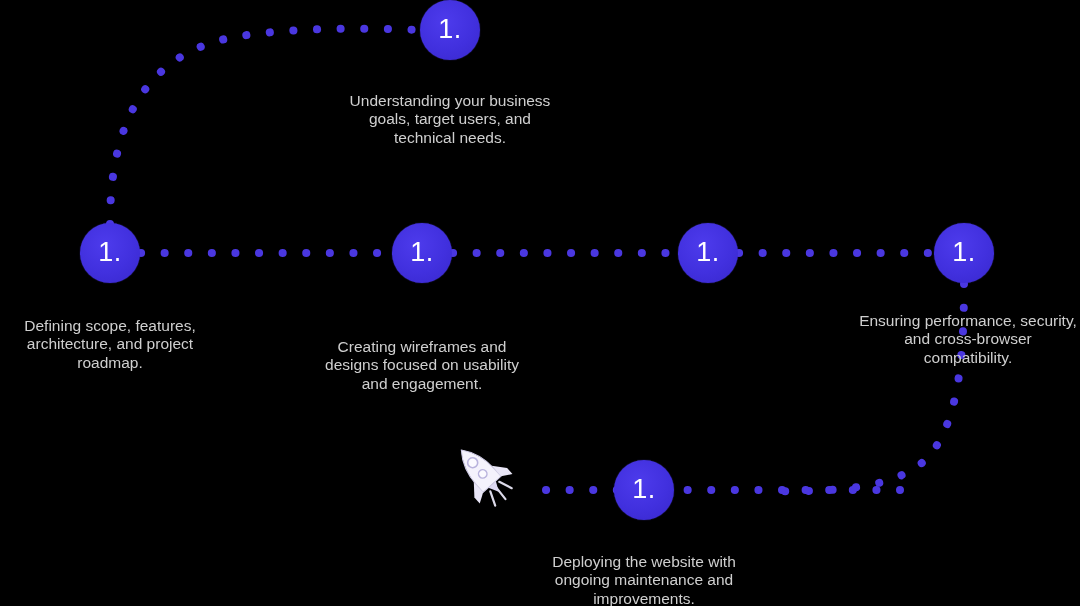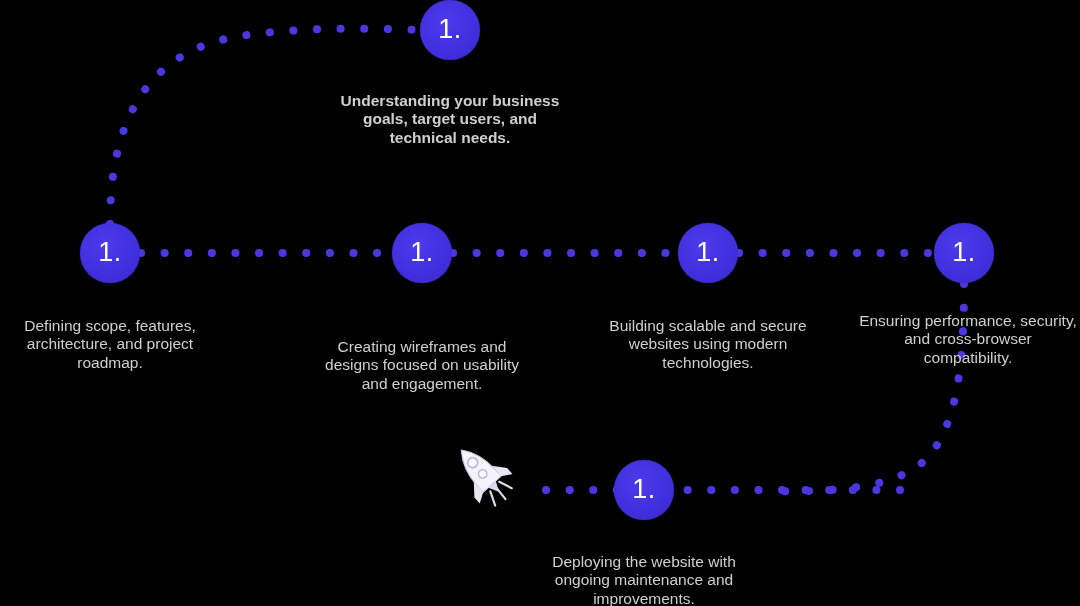--- a/index.html
+++ b/index.html
@@ -102,7 +102,7 @@
   <div class="node" style="left:420px; top:0px;">
     <span class="node-num">1.</span>
   </div>
-  <div class="caption" style="left:325px; top:92px; width:250px;font-weight:bold;">Understanding your business
+  <div class="caption" style="left:325px; top:92px; width:250px;">Understanding your business
 goals, target users, and
 technical needs.</div>
 

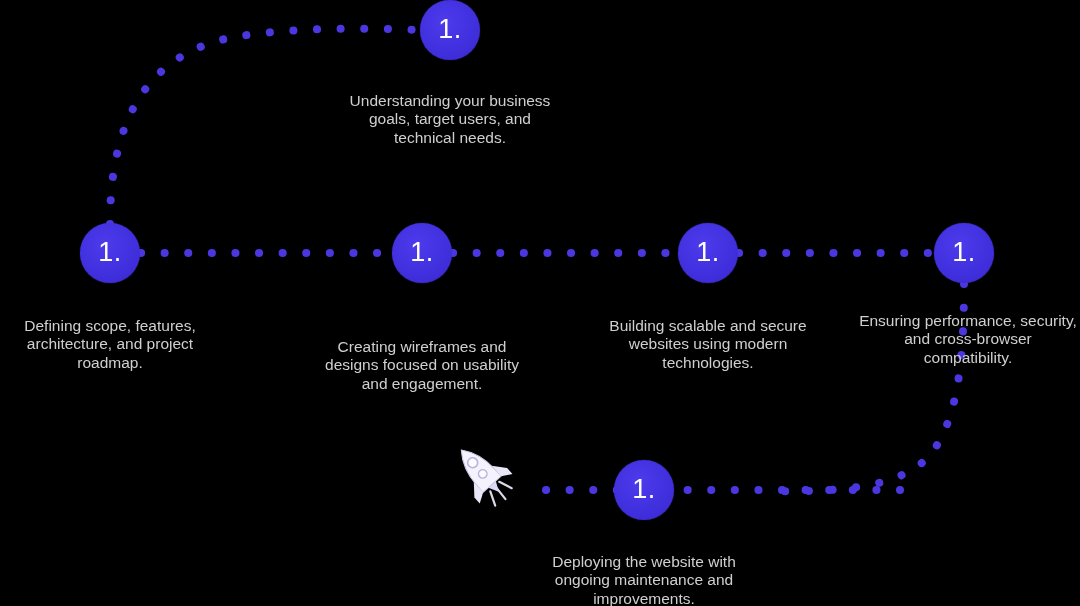--- a/index.html
+++ b/index.html
@@ -123,9 +123,6 @@
   <div class="node" style="left:678px; top:223px;">
     <span class="node-num">1.</span>
   </div>
-  <div class="caption" style="left:588px; top:317px; width:240px;">Building scalable and secure
-websites using modern
-technologies.</div>
 
   <div class="node" style="left:934px; top:223px;">
     <span class="node-num">1.</span>

